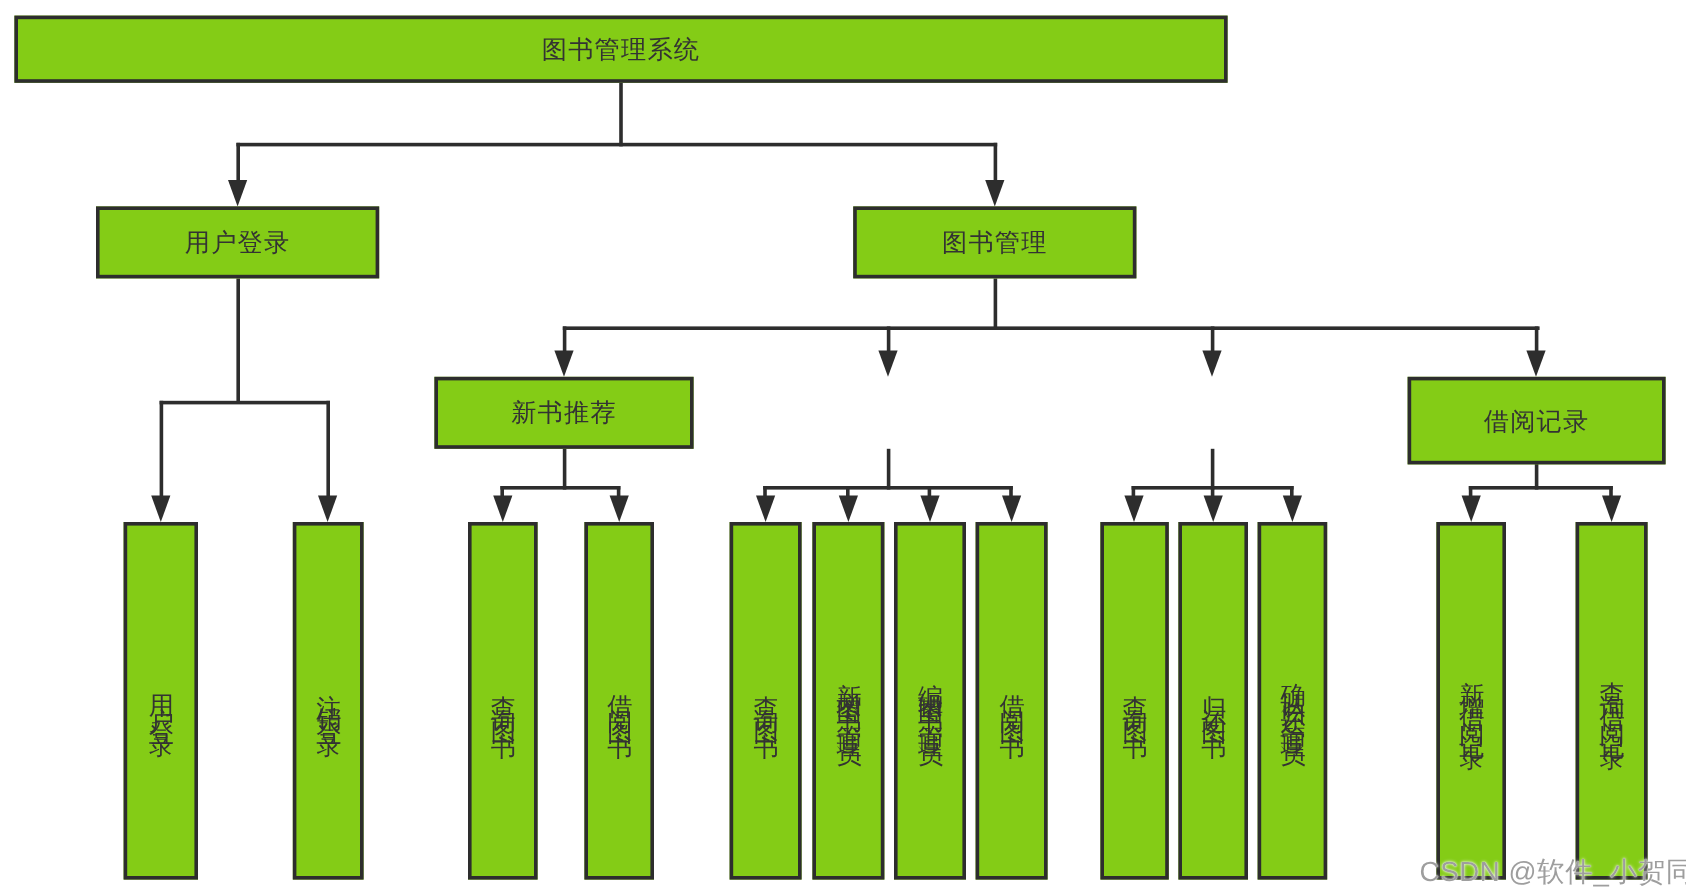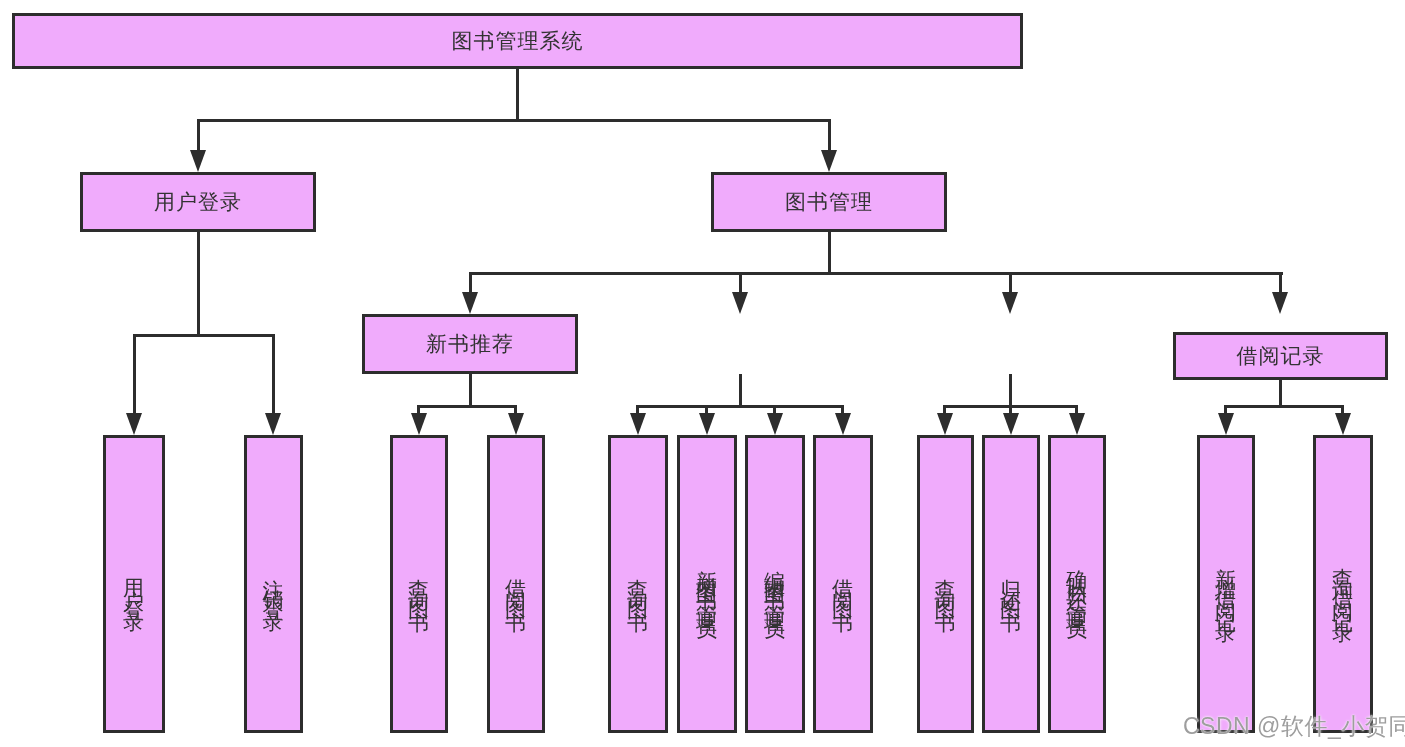--- a/index.html
+++ b/index.html
@@ -16,7 +16,7 @@
     position: absolute;
     box-sizing: border-box;
     border: 3px solid #2d2d2d;
-    background: #f0abfc;
+    background: #84cc16;
     display: flex;
     align-items: center;
     justify-content: center;

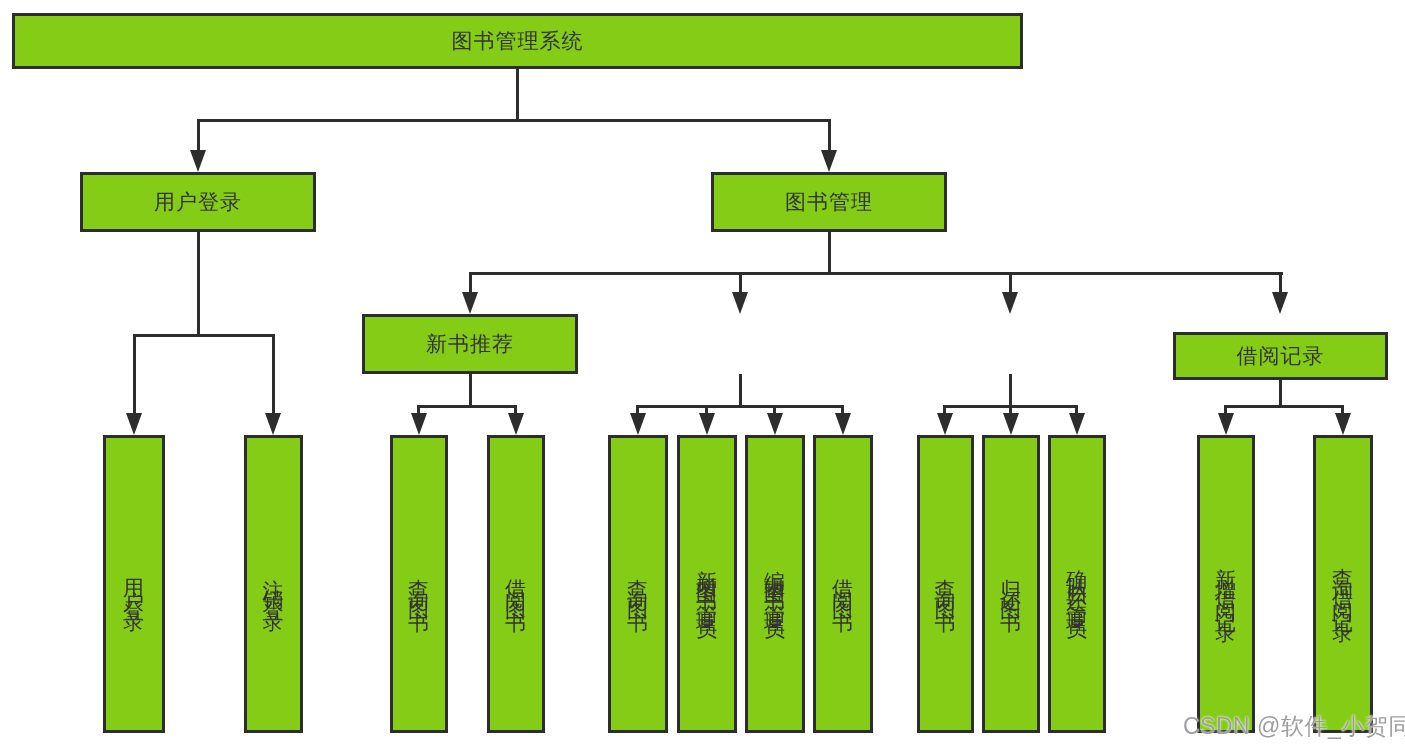--- a/index.html
+++ b/index.html
@@ -67,7 +67,7 @@
 
 
 
-  <div class="box hbox" style="left:1173px; top:332px; width:215px; height:48px;">借阅记录</div>
+  <div class="box hbox" style="left:1173px; top:314px; width:215px; height:73px;">借阅记录</div>
 
   <div class="box vbox" style="left:103px; top:435px; width:62px; height:298px;">用户登录</div>
 

